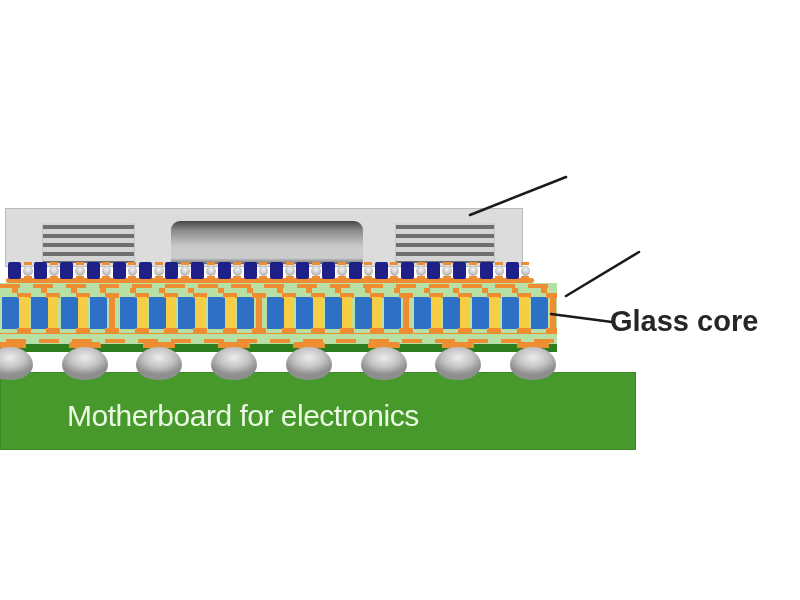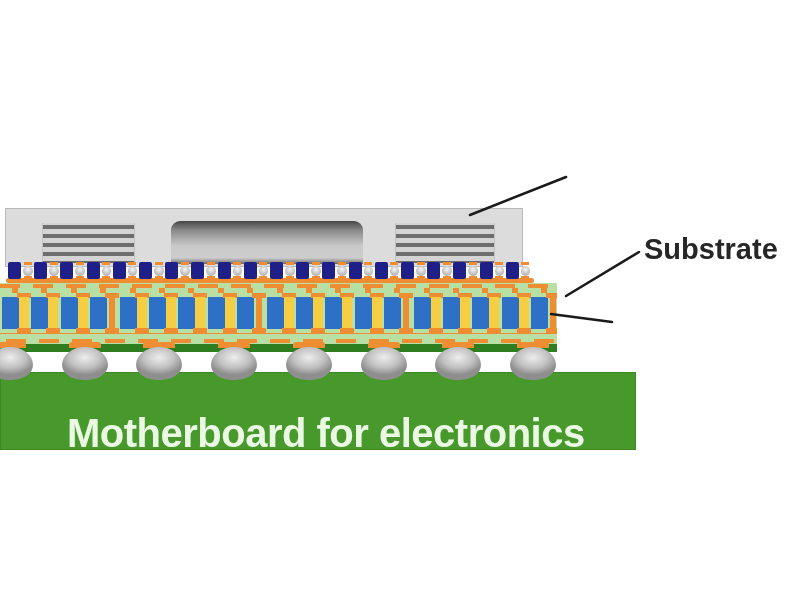--- a/index.html
+++ b/index.html
@@ -354,7 +354,6 @@
     <line class="leader" x1="551" y1="314" x2="612" y2="322"></line>
   </svg>
 
-  <div class="callout substrate">Substrate</div>
 
 </div>
 

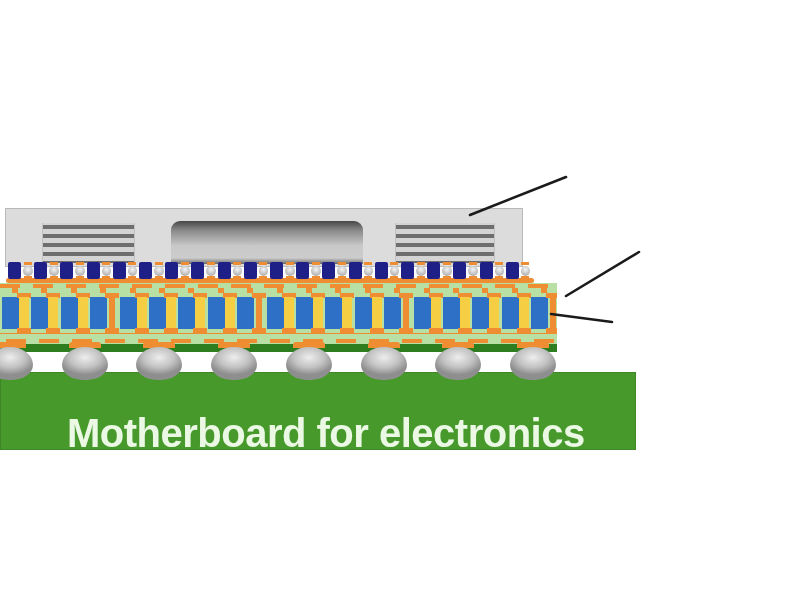--- a/index.html
+++ b/index.html
@@ -354,6 +354,7 @@
     <line class="leader" x1="551" y1="314" x2="612" y2="322"></line>
   </svg>
 
+  <div class="callout glasscore">Glass core</div>
 
 </div>
 

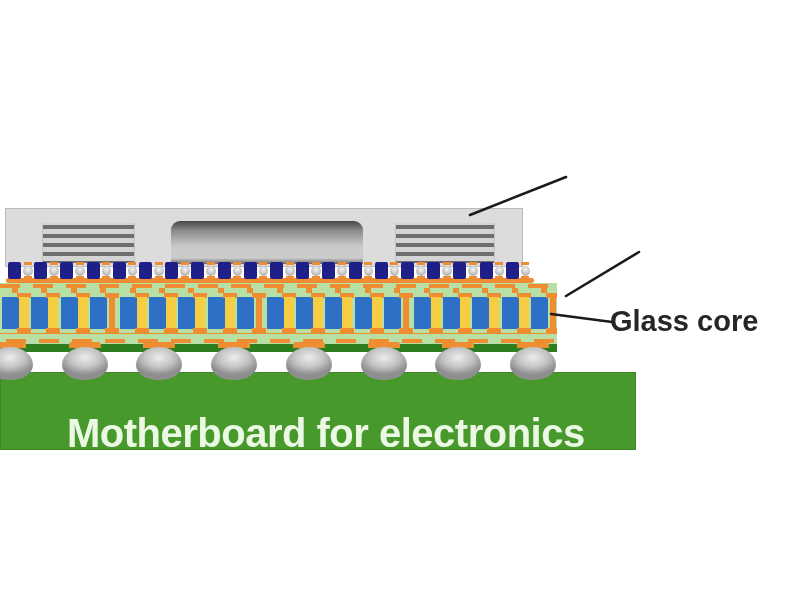--- a/index.html
+++ b/index.html
@@ -77,7 +77,7 @@
   
   .motherboard{position:absolute;left:0;top:372px;width:636px;height:78px;
        background:var(--motherboard-green);border:1px solid rgba(0,0,0,0.12);box-sizing:border-box;}
-  .mb-label{position:absolute;left:66px;top:38px;font-size:40px;font-weight:bold;
+  .mb-label{position:absolute;left:66px;top:26px;font-size:30px;font-weight:normal;
        letter-spacing:-0.5px;color:var(--motherboard-text);white-space:nowrap;}
 
   

